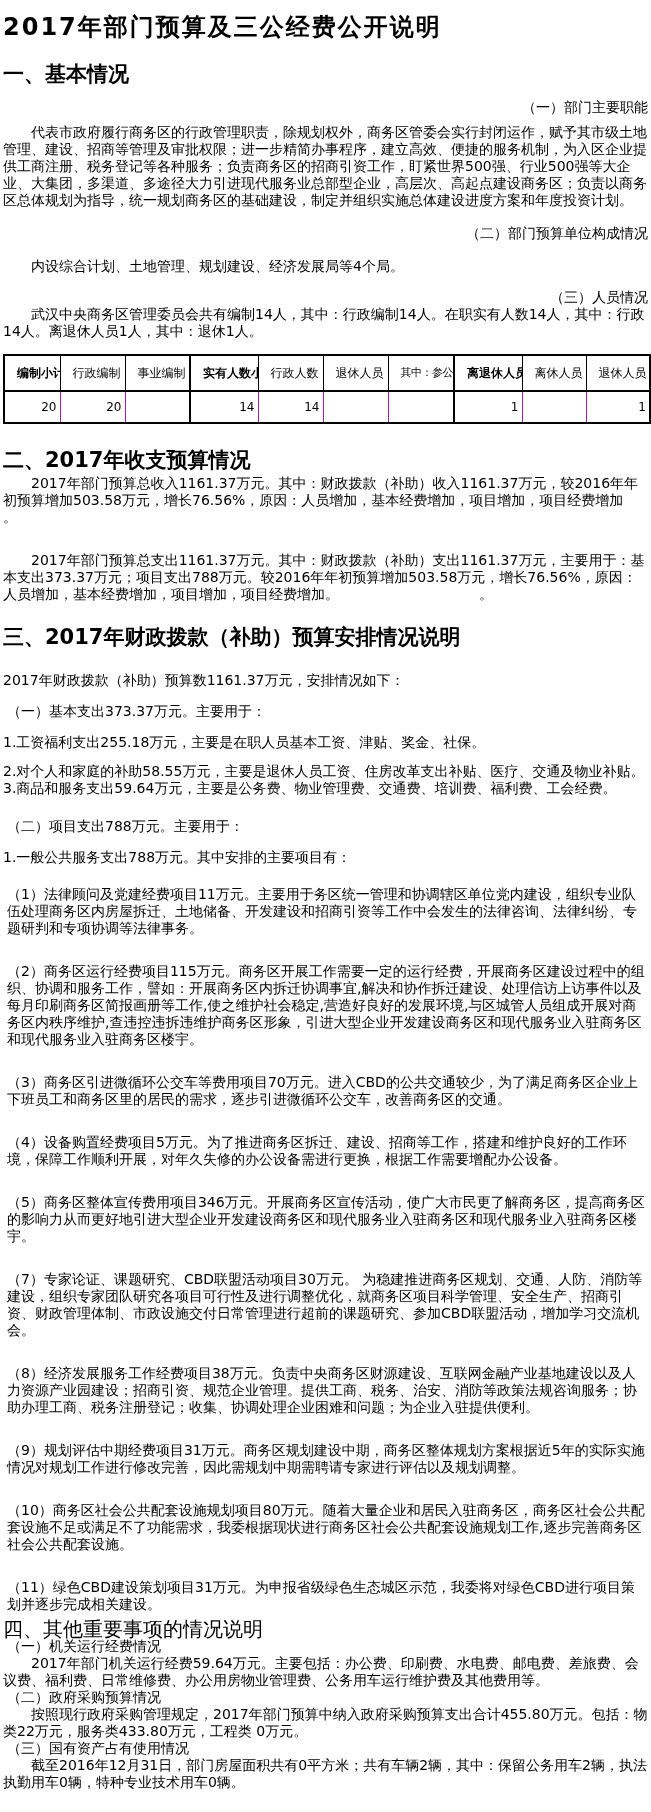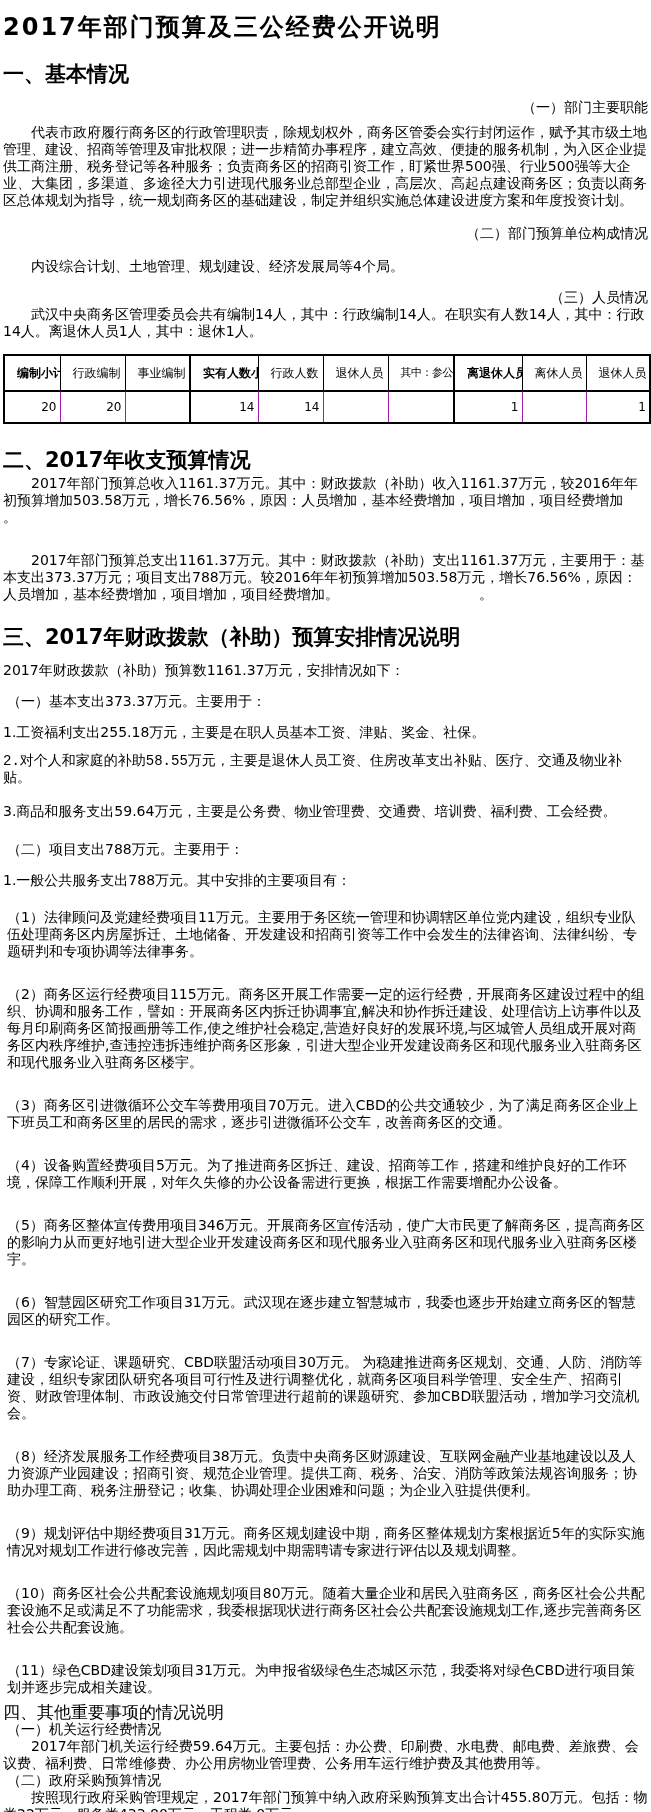--- a/index.html
+++ b/index.html
@@ -106,7 +106,7 @@
   <div class="p ind pre mb26">2017年部门预算总支出1161.37万元。其中：财政拨款（补助）支出1161.37万元，主要用于：基本支出373.37万元；项目支出788万元。较2016年年初预算增加503.58万元，增长76.56%，原因：人员增加，基本经费增加，项目增加，项目经费增加。　　　　　　　　　　。</div>
 
   <div class="h1">三、2017年财政拨款（补助）预算安排情况说明</div>
-  <div class="p mb14" style="margin-top:16px;">2017年财政拨款（补助）预算数1161.37万元，安排情况如下：</div>
+  <div class="p mb14" style="margin-top:26px;">2017年财政拨款（补助）预算数1161.37万元，安排情况如下：</div>
   <div class="p mb14 h3">（一）基本支出373.37万元。主要用于：</div>
   <div class="p" style="margin-bottom:12px;">1.工资福利支出255.18万元，主要是在职人员基本工资、津贴、奖金、社保。</div>
   <div class="p" style="margin-bottom:16px;font-family:Liberation Mono, monospace;">2.对个人和家庭的补助58.55万元，主要是退休人员工资、住房改革支出补贴、医疗、交通及物业补贴。</div>

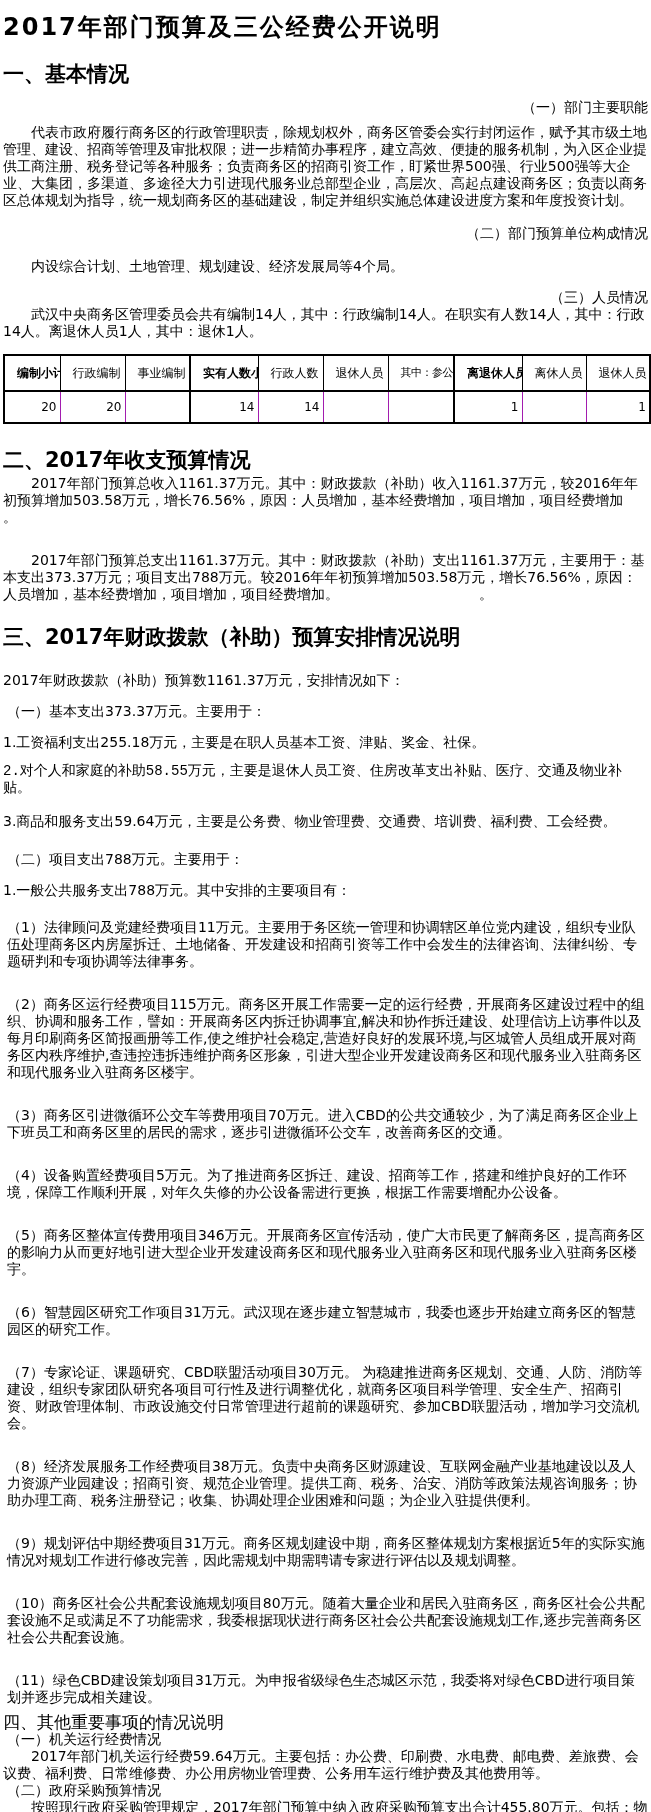--- a/index.html
+++ b/index.html
@@ -109,7 +109,7 @@
   <div class="p mb14" style="margin-top:26px;">2017年财政拨款（补助）预算数1161.37万元，安排情况如下：</div>
   <div class="p mb14 h3">（一）基本支出373.37万元。主要用于：</div>
   <div class="p" style="margin-bottom:12px;">1.工资福利支出255.18万元，主要是在职人员基本工资、津贴、奖金、社保。</div>
-  <div class="p" style="margin-bottom:16px;font-family:Liberation Mono, monospace;">2.对个人和家庭的补助58.55万元，主要是退休人员工资、住房改革支出补贴、医疗、交通及物业补贴。</div>
+  <div class="p" style="margin-bottom:0;">2.对个人和家庭的补助58.55万元，主要是退休人员工资、住房改革支出补贴、医疗、交通及物业补贴。</div>
   <div class="p" style="margin-bottom:21px;">3.商品和服务支出59.64万元，主要是公务费、物业管理费、交通费、培训费、福利费、工会经费。</div>
   <div class="p mb14 h3">（二）项目支出788万元。主要用于：</div>
   <div class="p" style="margin-bottom:20px;">1.一般公共服务支出788万元。其中安排的主要项目有：</div>

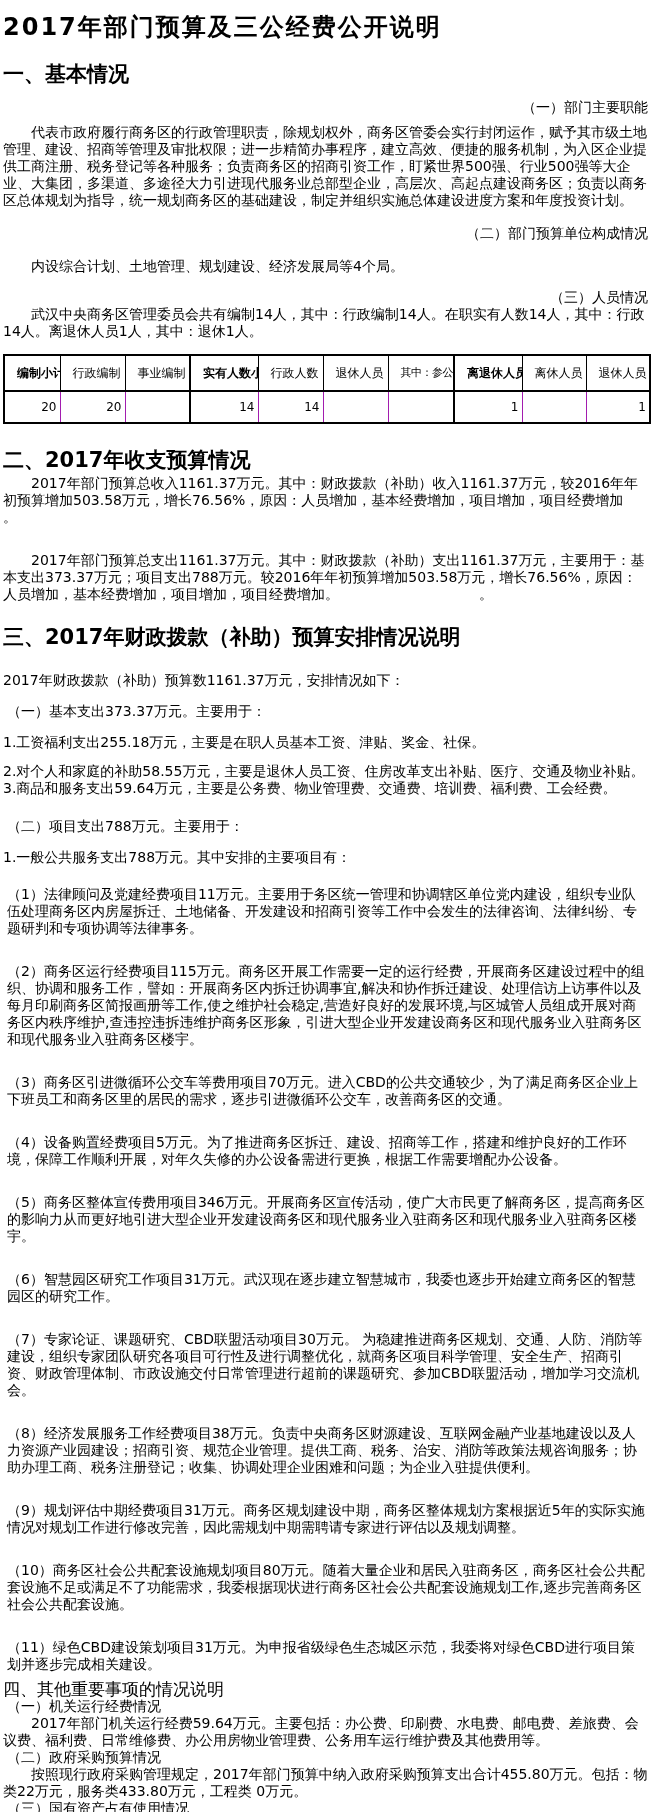--- a/index.html
+++ b/index.html
@@ -118,7 +118,6 @@
   <div class="proj h3">（3）商务区引进微循环公交车等费用项目70万元。进入CBD的公共交通较少，为了满足商务区企业上下班员工和商务区里的居民的需求，逐步引进微循环公交车，改善商务区的交通。</div>
   <div class="proj h3">（4）设备购置经费项目5万元。为了推进商务区拆迁、建设、招商等工作，搭建和维护良好的工作环境，保障工作顺利开展，对年久失修的办公设备需进行更换，根据工作需要增配办公设备。</div>
   <div class="proj h3">（5）商务区整体宣传费用项目346万元。开展商务区宣传活动，使广大市民更了解商务区，提高商务区的影响力从而更好地引进大型企业开发建设商务区和现代服务业入驻商务区和现代服务业入驻商务区楼宇。</div>
-  <div class="proj h3">（6）智慧园区研究工作项目31万元。武汉现在逐步建立智慧城市，我委也逐步开始建立商务区的智慧园区的研究工作。</div>
   <div class="proj h3">（7）专家论证、课题研究、CBD联盟活动项目30万元。 为稳建推进商务区规划、交通、人防、消防等建设，组织专家团队研究各项目可行性及进行调整优化，就商务区项目科学管理、安全生产、招商引资、财政管理体制、市政设施交付日常管理进行超前的课题研究、参加CBD联盟活动，增加学习交流机会。</div>
   <div class="proj h3">（8）经济发展服务工作经费项目38万元。负责中央商务区财源建设、互联网金融产业基地建设以及人力资源产业园建设；招商引资、规范企业管理。提供工商、税务、治安、消防等政策法规咨询服务；协助办理工商、税务注册登记；收集、协调处理企业困难和问题；为企业入驻提供便利。</div>
   <div class="proj h3">（9）规划评估中期经费项目31万元。商务区规划建设中期，商务区整体规划方案根据近5年的实际实施情况对规划工作进行修改完善，因此需规划中期需聘请专家进行评估以及规划调整。</div>

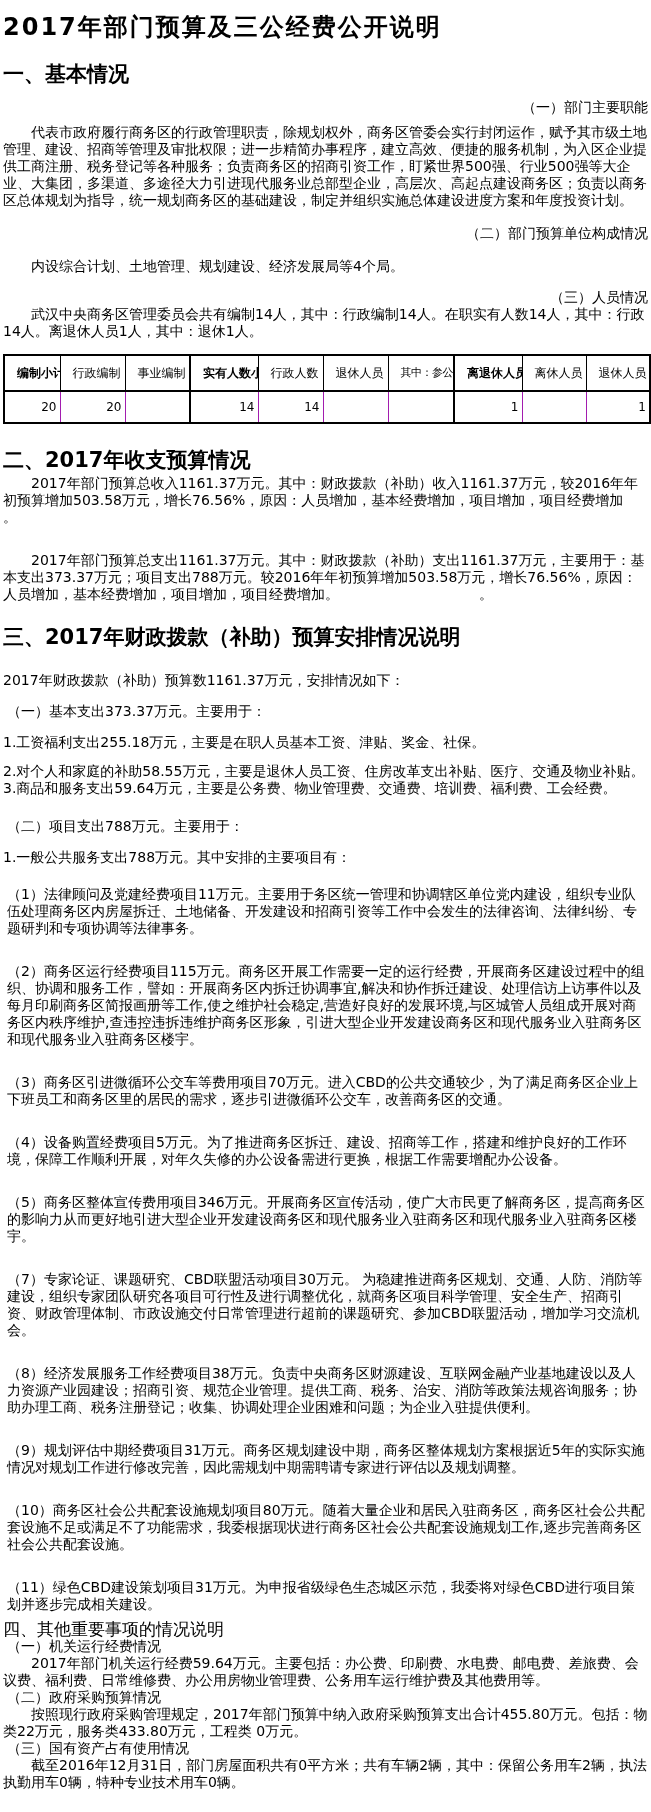--- a/index.html
+++ b/index.html
@@ -14,7 +14,7 @@
     letter-spacing:2px;margin:4px 0 24px 0;
   }
   .h1{font-weight:bold;font-size:21px;margin:18px 0 16px 0;}
-  .h1.plain{font-weight:normal;font-size:17px;margin:8px 0 0 0;}
+  .h1.plain{font-weight:normal;font-size:20px;margin:8px 0 0 0;}
   .h2{margin:16px 0 8px 0;text-align:right;}
   .h3{padding-left:4px;margin:0;}
   .p{margin:0 0 10px 0;}

